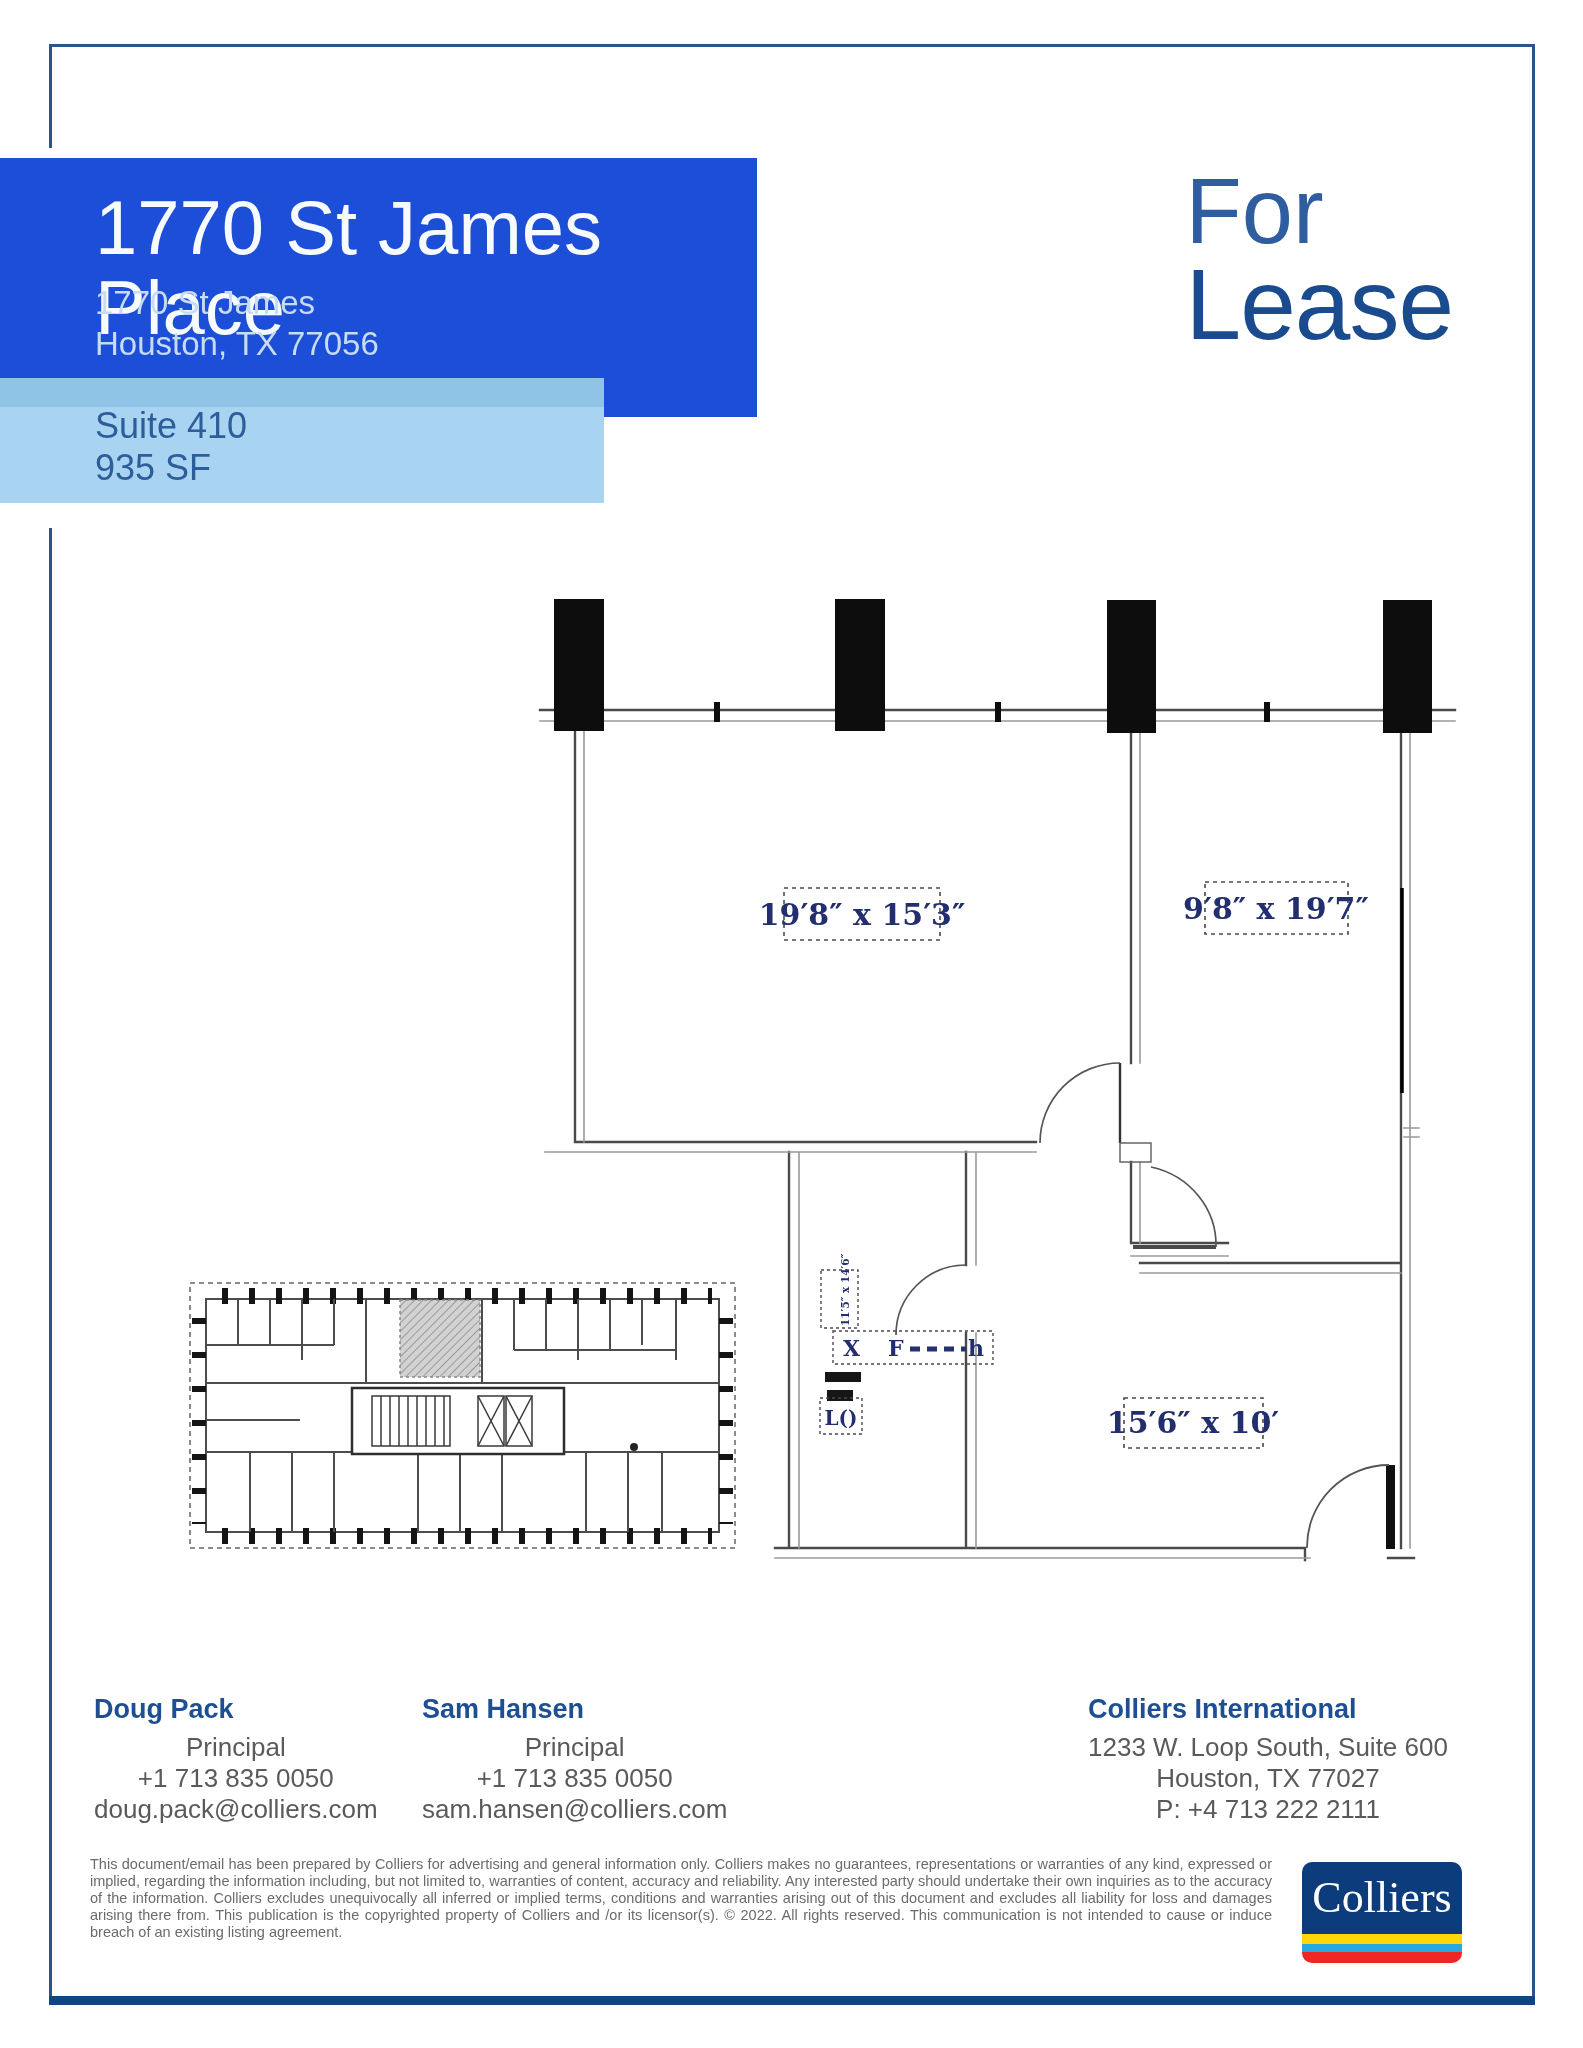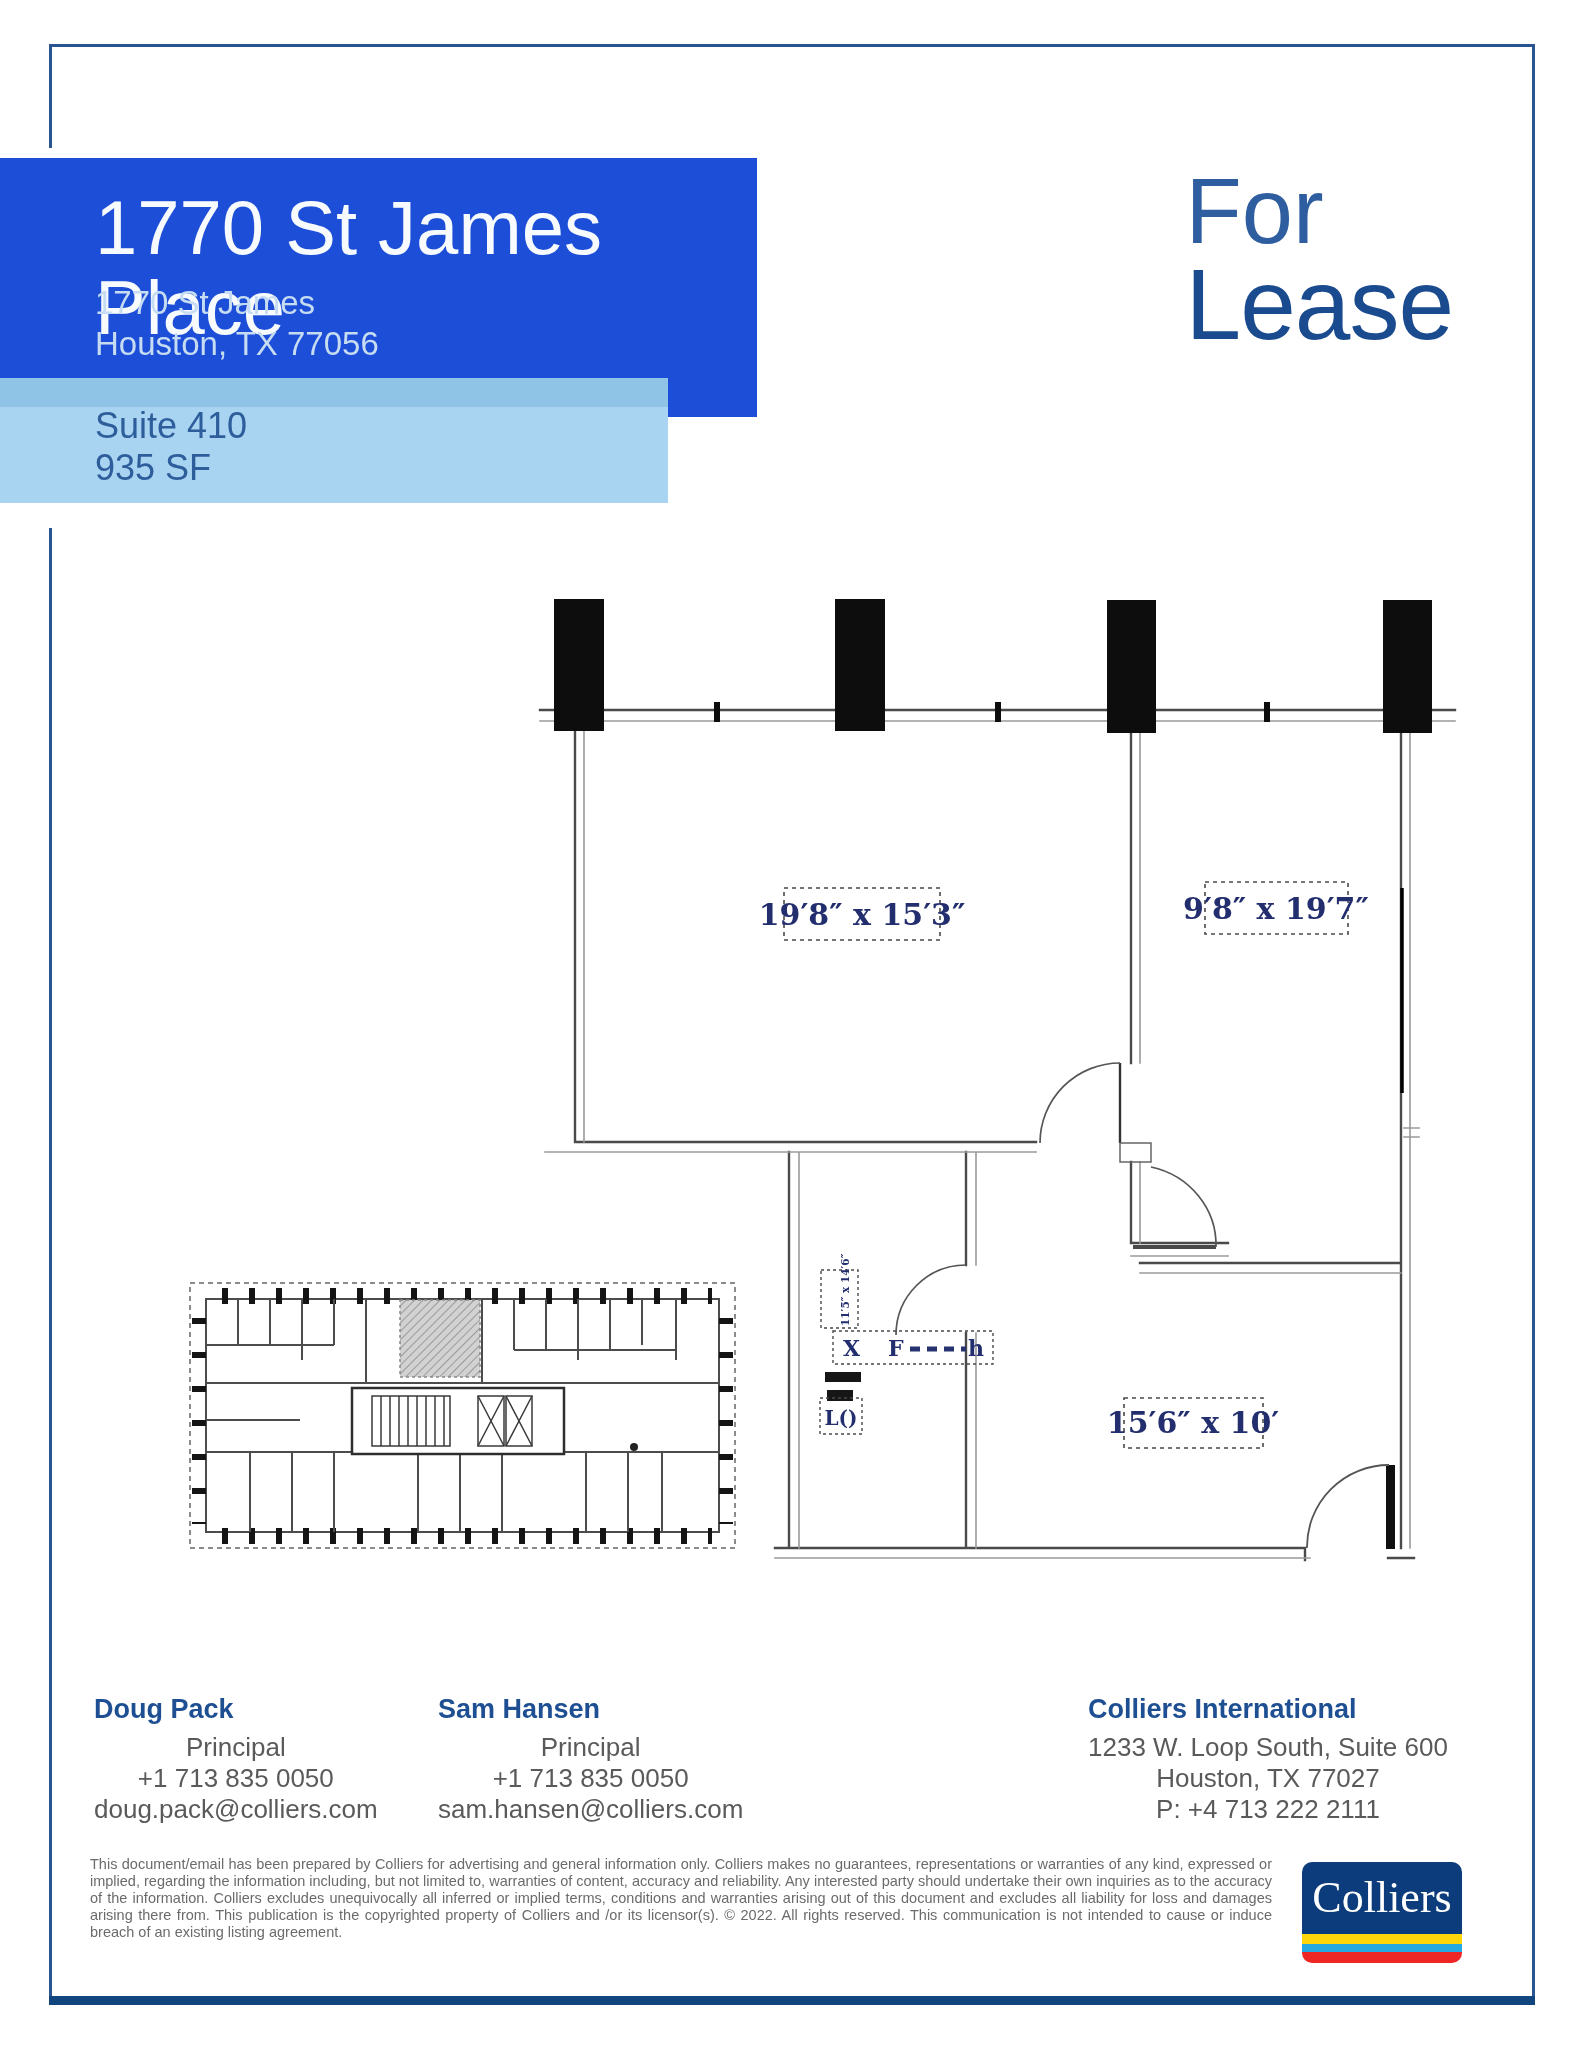--- a/index.html
+++ b/index.html
@@ -20,7 +20,7 @@
                   font-weight:400;color:#f7fbfe;letter-spacing:0;}
   .property-addr{position:absolute;left:95px;top:124px;font-size:33px;line-height:41px;color:#c6dcf2;}
 
-  .suite-box{position:absolute;left:0;top:378px;width:668px;height:125px;background:#a9d4f1;}
+  .suite-box{position:absolute;left:0;top:378px;width:604px;height:125px;background:#a9d4f1;}
   .suite-strip{position:absolute;left:0;top:0;width:100%;height:29px;background:#90c4e7;}
   .suite-text{position:absolute;left:95px;top:27px;font-size:36px;line-height:42px;color:#2e5d9c;}
 

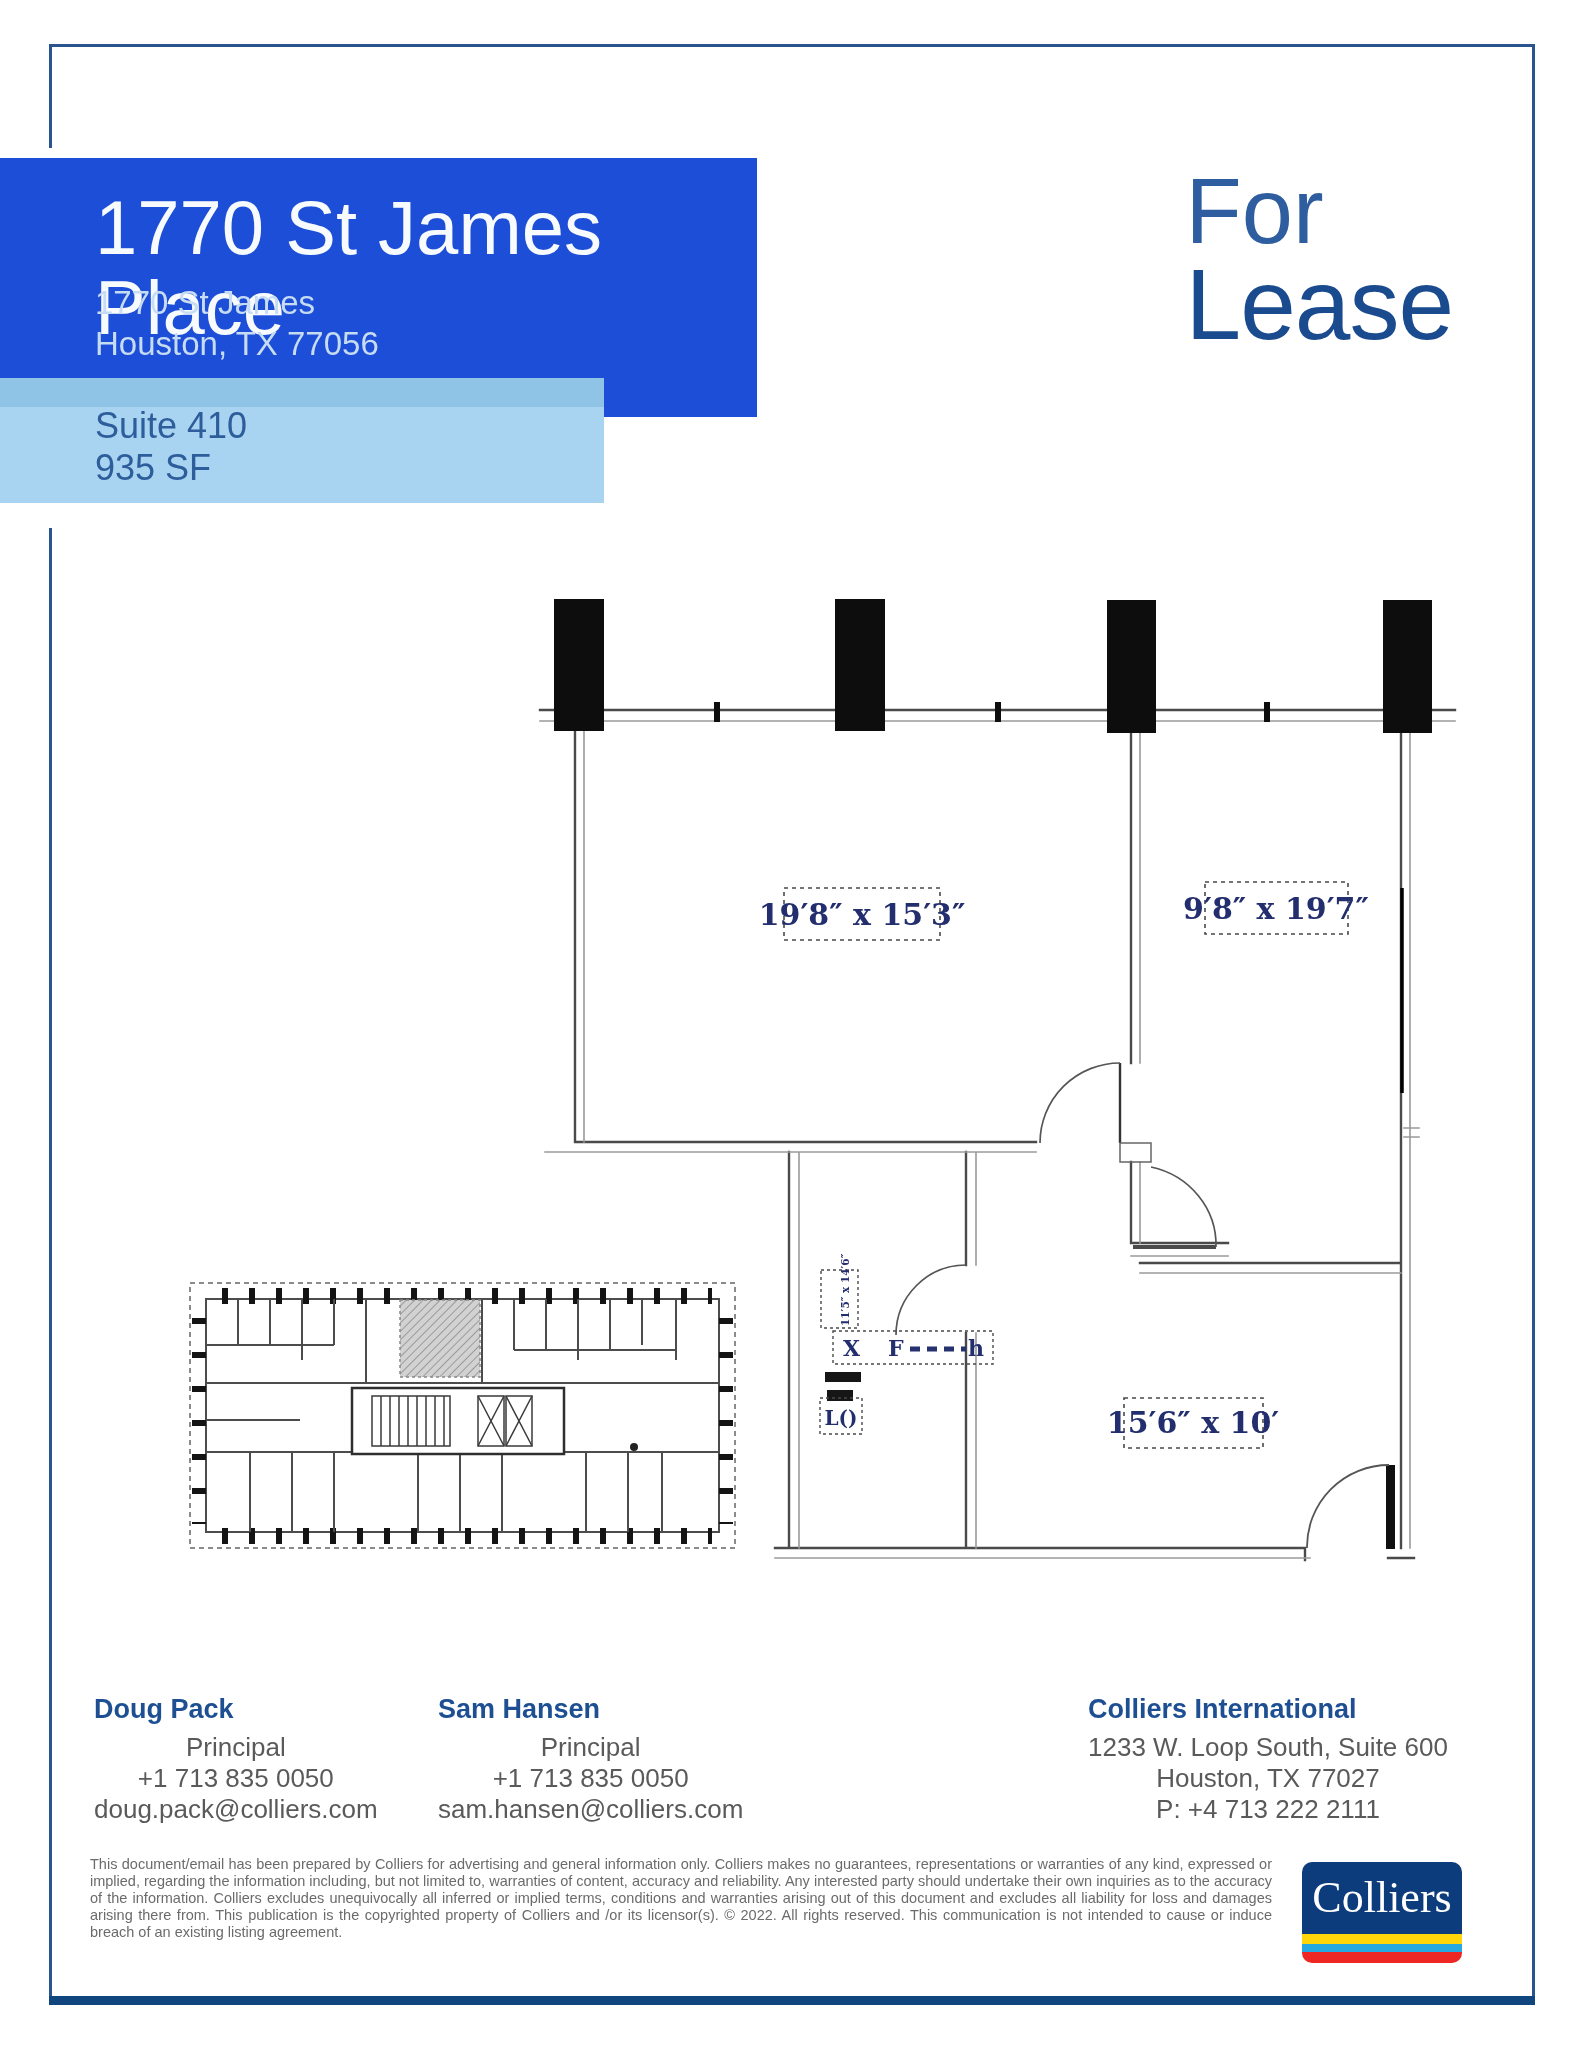--- a/index.html
+++ b/index.html
@@ -34,7 +34,7 @@
   
   .contact{position:absolute;top:1694px;}
   #contact-doug{left:94px;}
-  #contact-sam{left:422px;margin-left:16px;}
+  #contact-sam{left:422px;}
   #office-block{left:1088px;}
   .contact .name{font-size:27px;font-weight:bold;color:#1d4f92;margin:0 0 7px 0;}
   .contact .line{font-size:26px;color:#5a5a5a;line-height:31px;text-align:center;}

